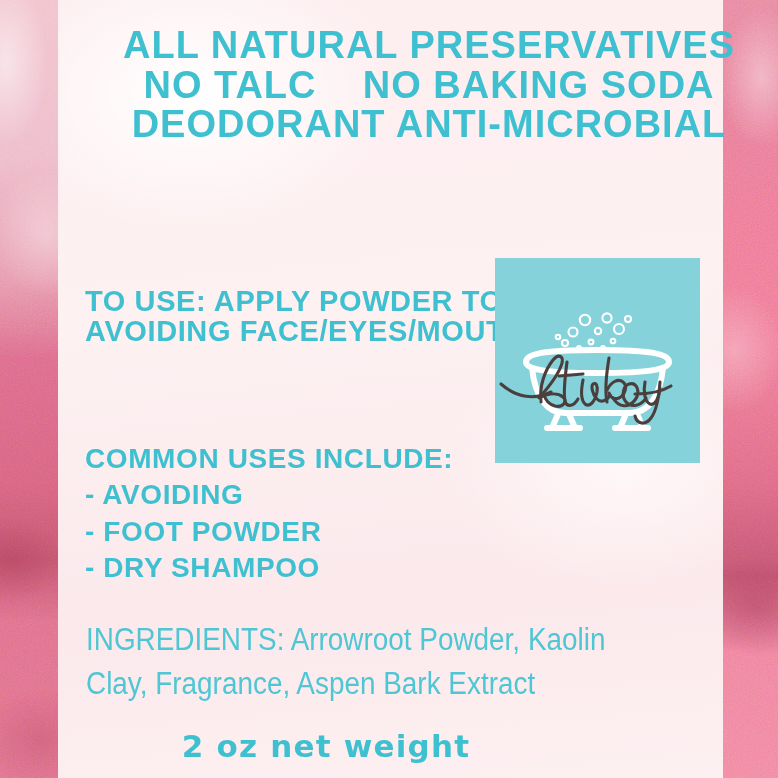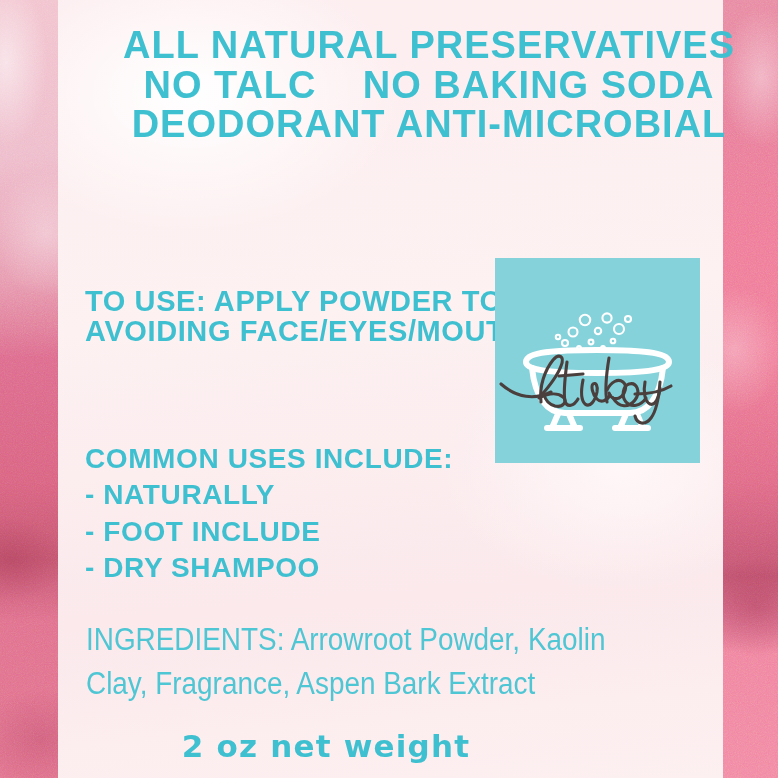--- a/index.html
+++ b/index.html
@@ -100,7 +100,7 @@
 
   <div class="uses distress">
     <span class="li">COMMON USES INCLUDE:</span>
-    <span class="li">- NATURALLY</span>
+    <span class="li">- AVOIDING</span>
     <span class="li">- FOOT INCLUDE</span>
     <span class="li">- DRY SHAMPOO</span>
   </div>

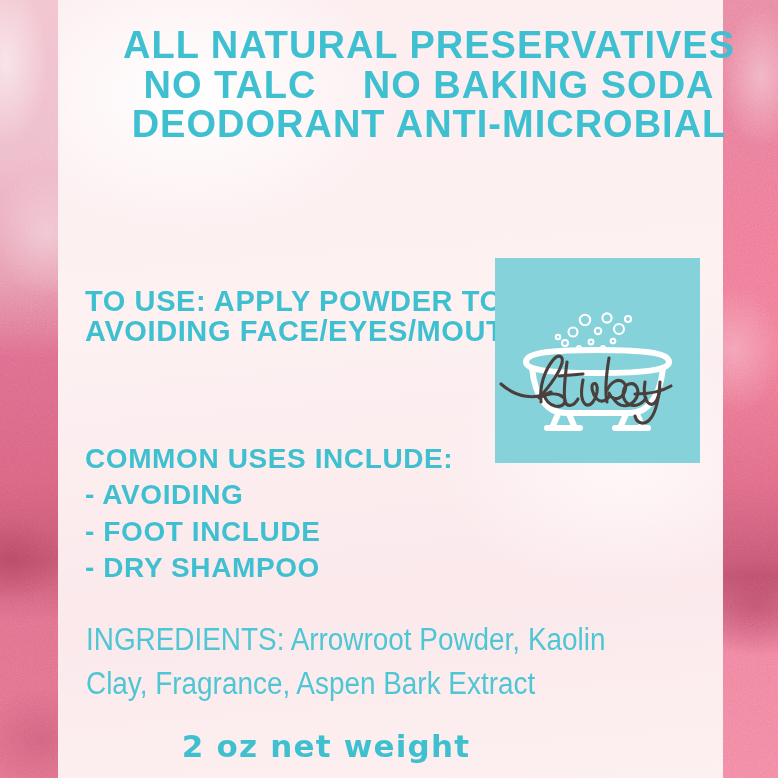--- a/index.html
+++ b/index.html
@@ -101,7 +101,7 @@
   <div class="uses distress">
     <span class="li">COMMON USES INCLUDE:</span>
     <span class="li">- AVOIDING</span>
-    <span class="li">- FOOT INCLUDE</span>
+    <span class="li">- FOOT POWDER</span>
     <span class="li">- DRY SHAMPOO</span>
   </div>
 

